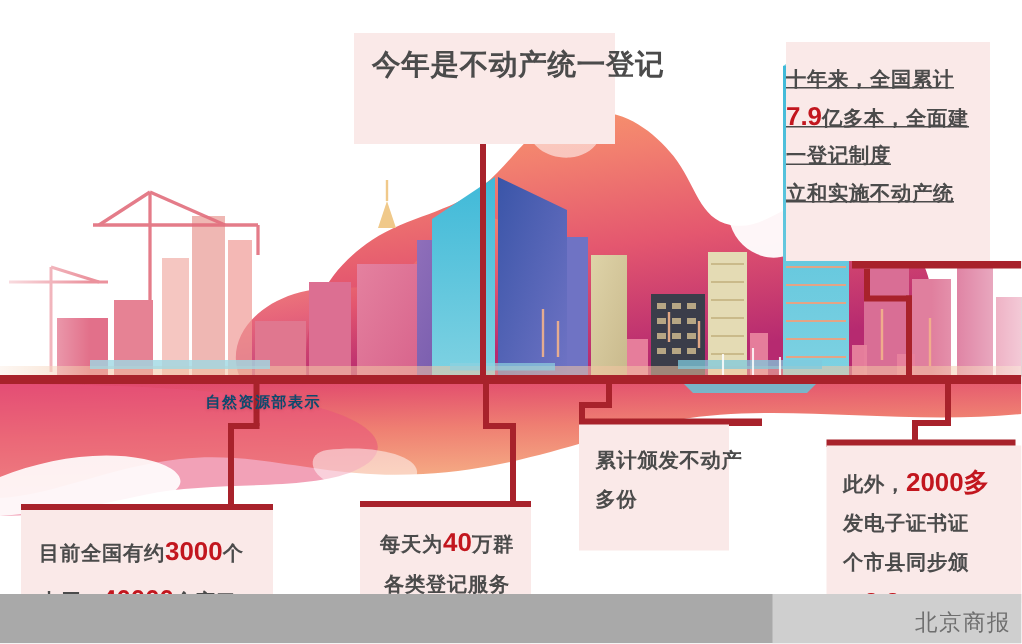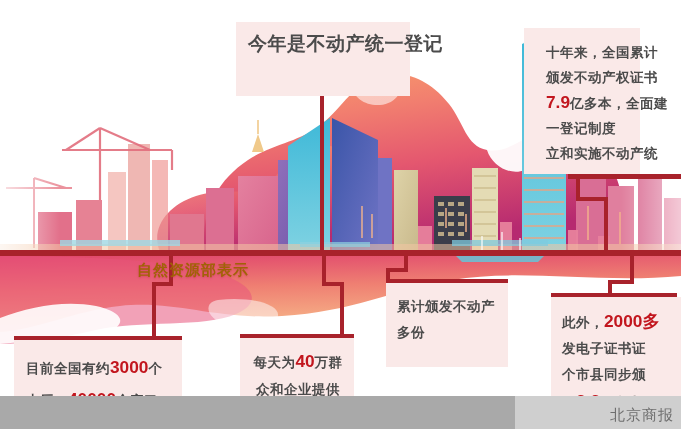--- a/index.html
+++ b/index.html
@@ -36,8 +36,8 @@
     padding:9px 12px 0 12px;font-size:19px;line-height:25px;
   }
   #box-certificates{
-    left:524px;top:28px;width:116px;height:146px;
-    padding:12px 11px 0 22px;font-size:13.5px;line-height:25px;
+    left:524px;top:28px;width:136px;height:146px;
+    padding:12px 11px 0 0;font-size:13.5px;line-height:25px;text-decoration:underline;
   }
   #box-halls{
     left:14px;top:340px;width:168px;height:86px;

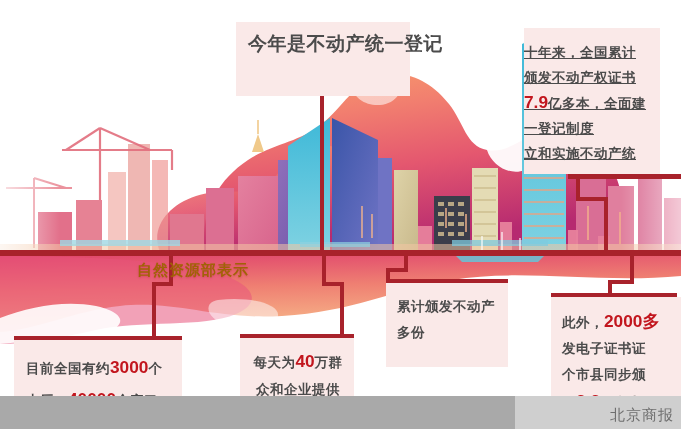--- a/index.html
+++ b/index.html
@@ -330,9 +330,6 @@
       <span>十年来，全国累计</span>
     </span>
     <span class="ln">
-      <span>颁发不动产权证书</span>
-    </span>
-    <span class="ln">
       <span class="hl">7.9</span><span>亿多本，全面建</span>
     </span>
     <span class="ln">

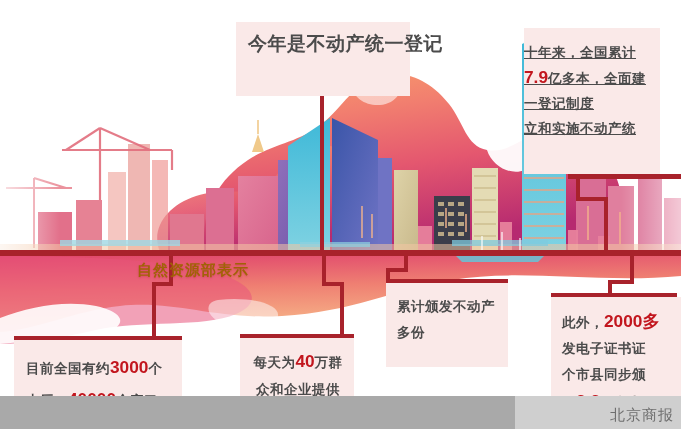--- a/index.html
+++ b/index.html
@@ -59,7 +59,7 @@
   
   #ministry-label{
     position:absolute;left:137px;top:261px;
-    color:#a16207;font-size:15px;font-weight:bold;letter-spacing:1px;
+    color:#0c4a6e;font-size:10px;font-weight:bold;letter-spacing:1px;
     white-space:nowrap;
     text-shadow:0 1px 2px rgba(170,40,60,.35);
     text-align:center;

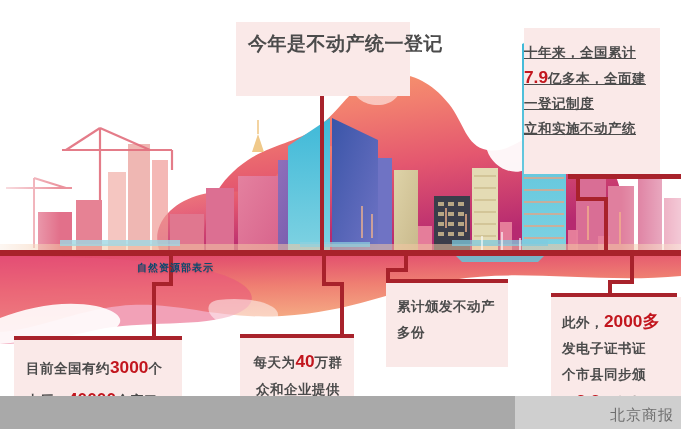--- a/index.html
+++ b/index.html
@@ -48,7 +48,7 @@
     padding:10px 9px 0 11px;font-size:13.5px;line-height:27px;text-align:center;
   }
   #box-proof{
-    left:386px;top:283px;width:122px;height:84px;
+    left:386px;top:283px;width:100px;height:84px;
     padding:11px 9px 0 11px;font-size:13.5px;line-height:26px;
   }
   #box-electronic{

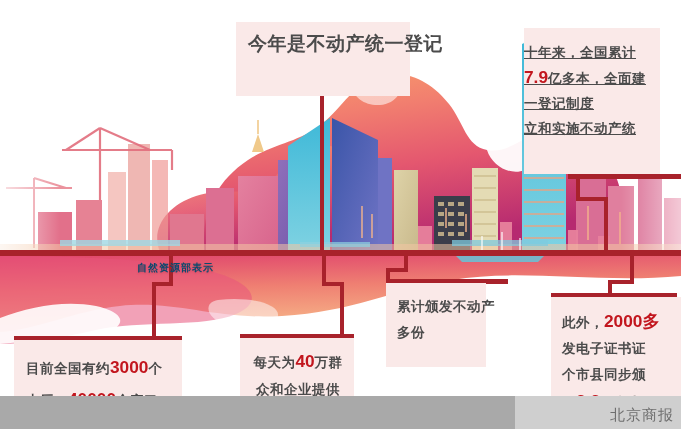--- a/index.html
+++ b/index.html
@@ -354,9 +354,6 @@
       <span>每天为</span><span class="hl">40</span><span>万群</span>
     </span>
     <span class="ln">
-      <span>众和企业提供</span>
-    </span>
-    <span class="ln">
       <span>各类登记服务</span>
     </span>
   </div>

